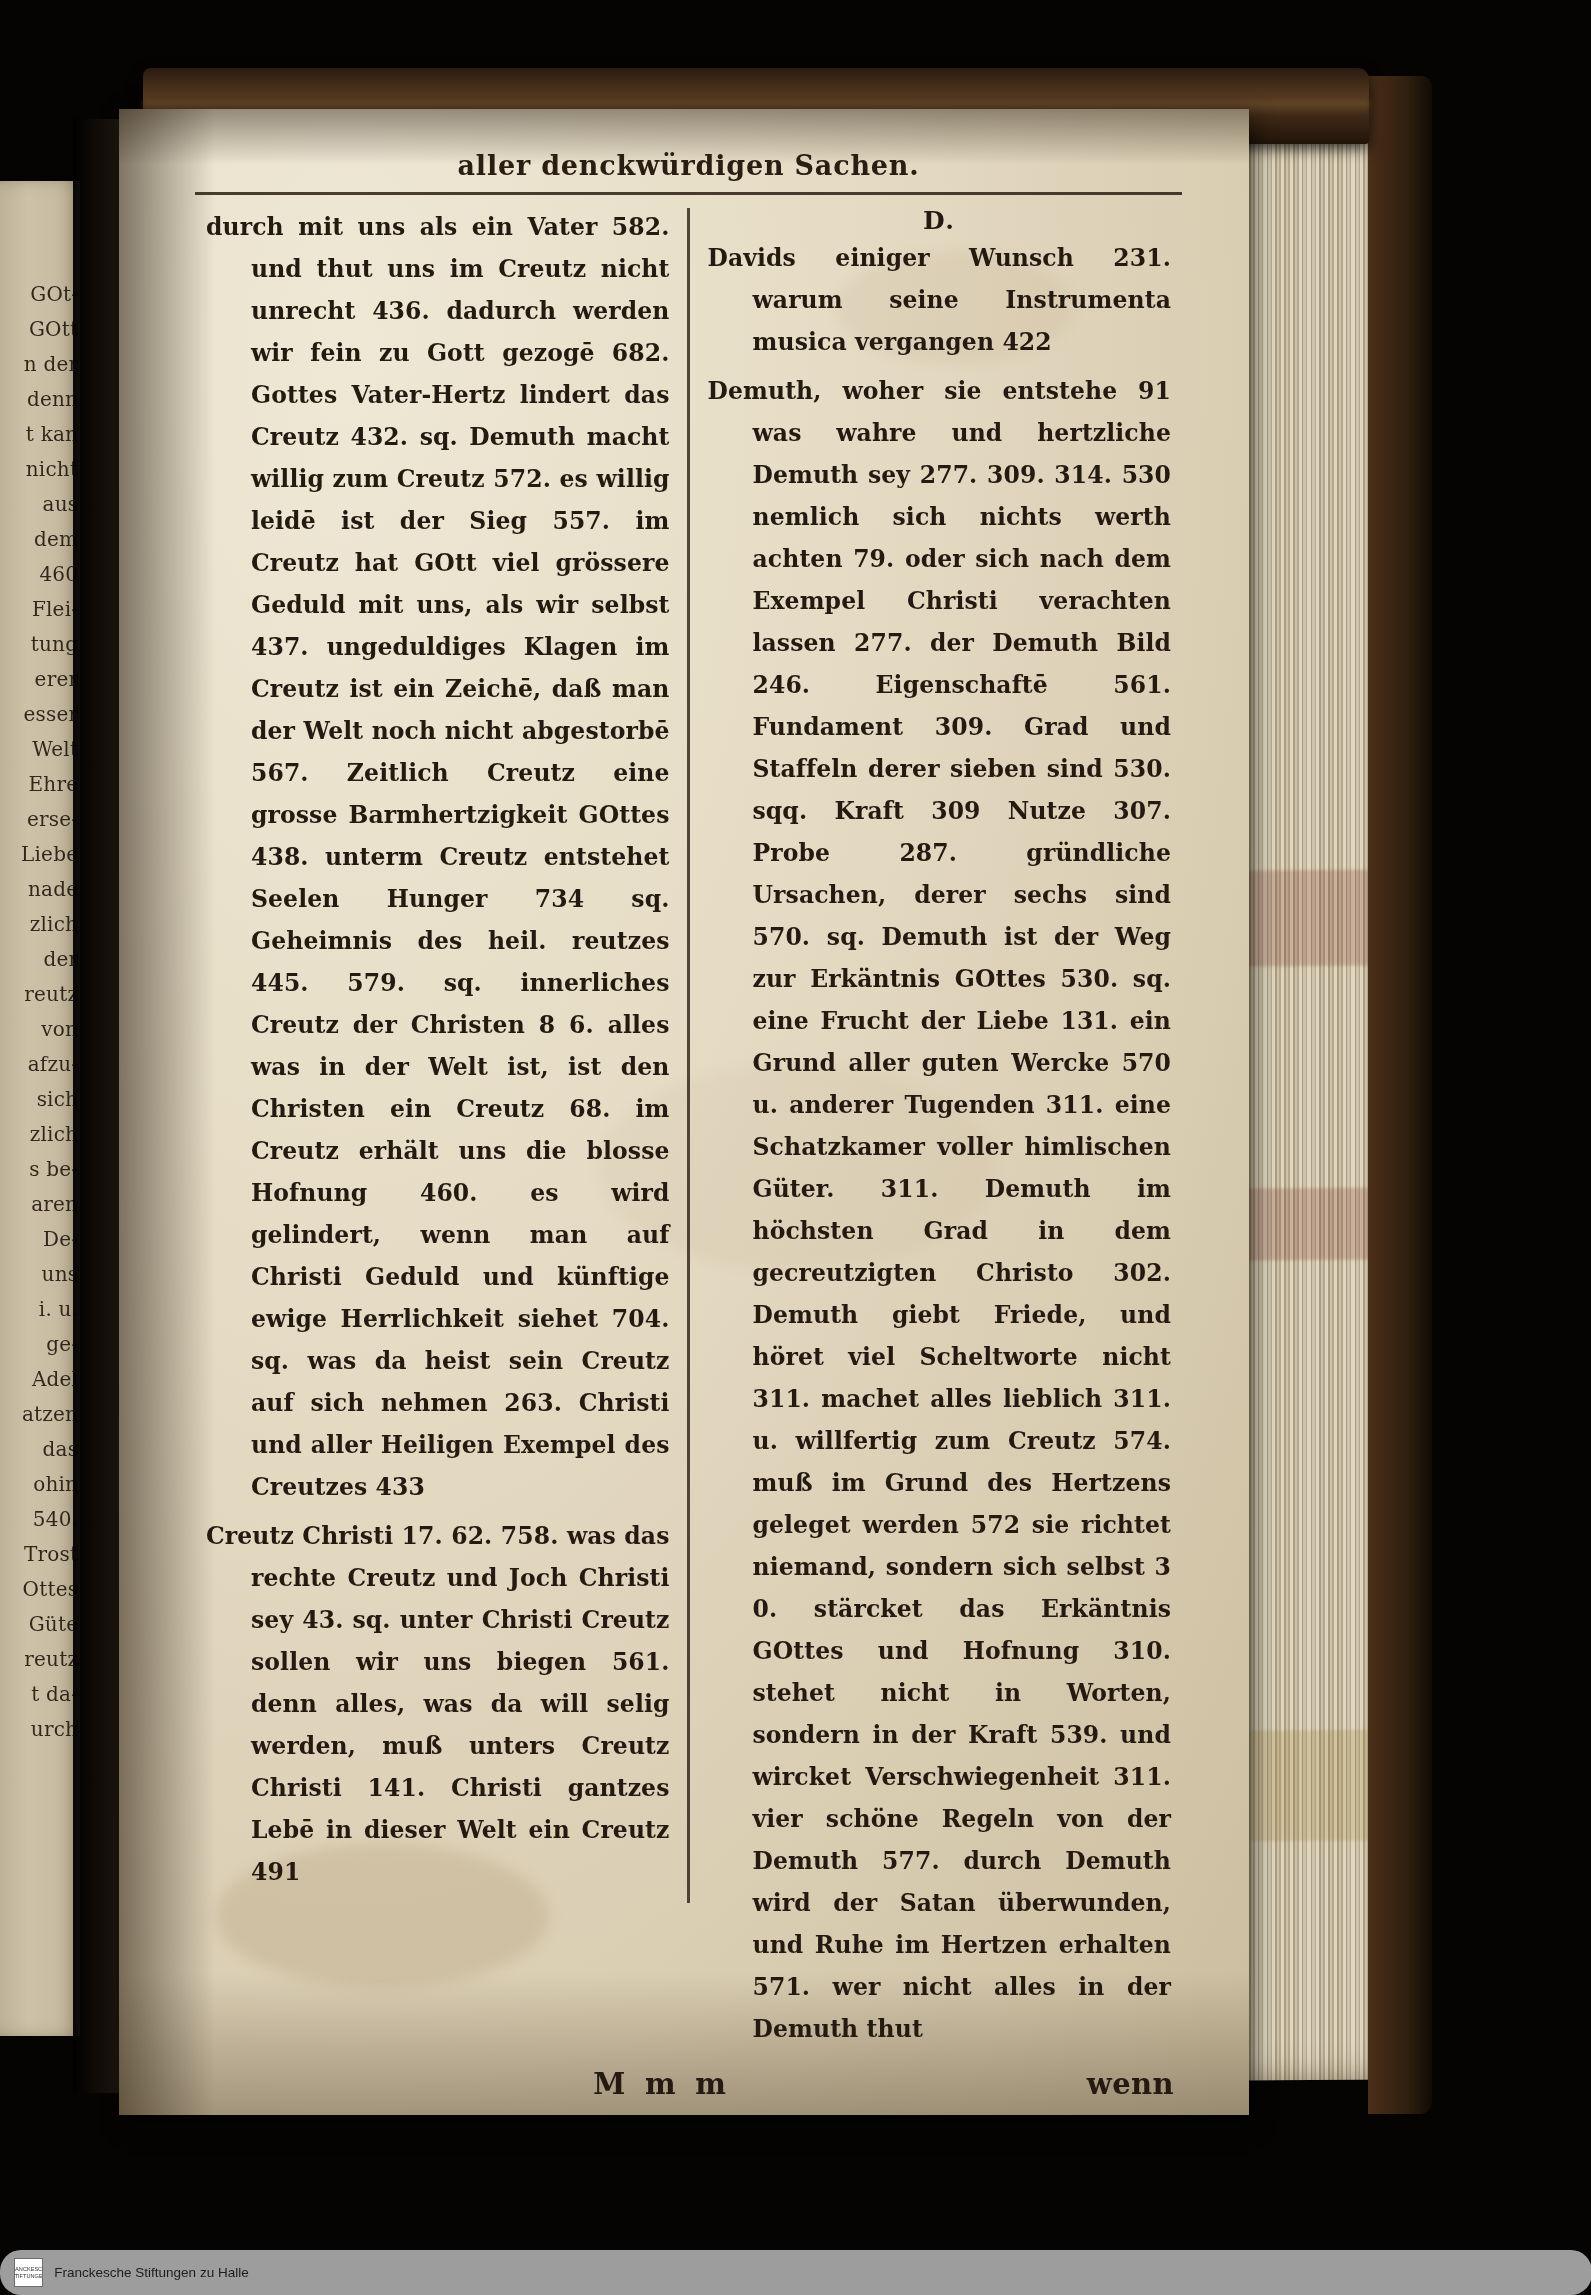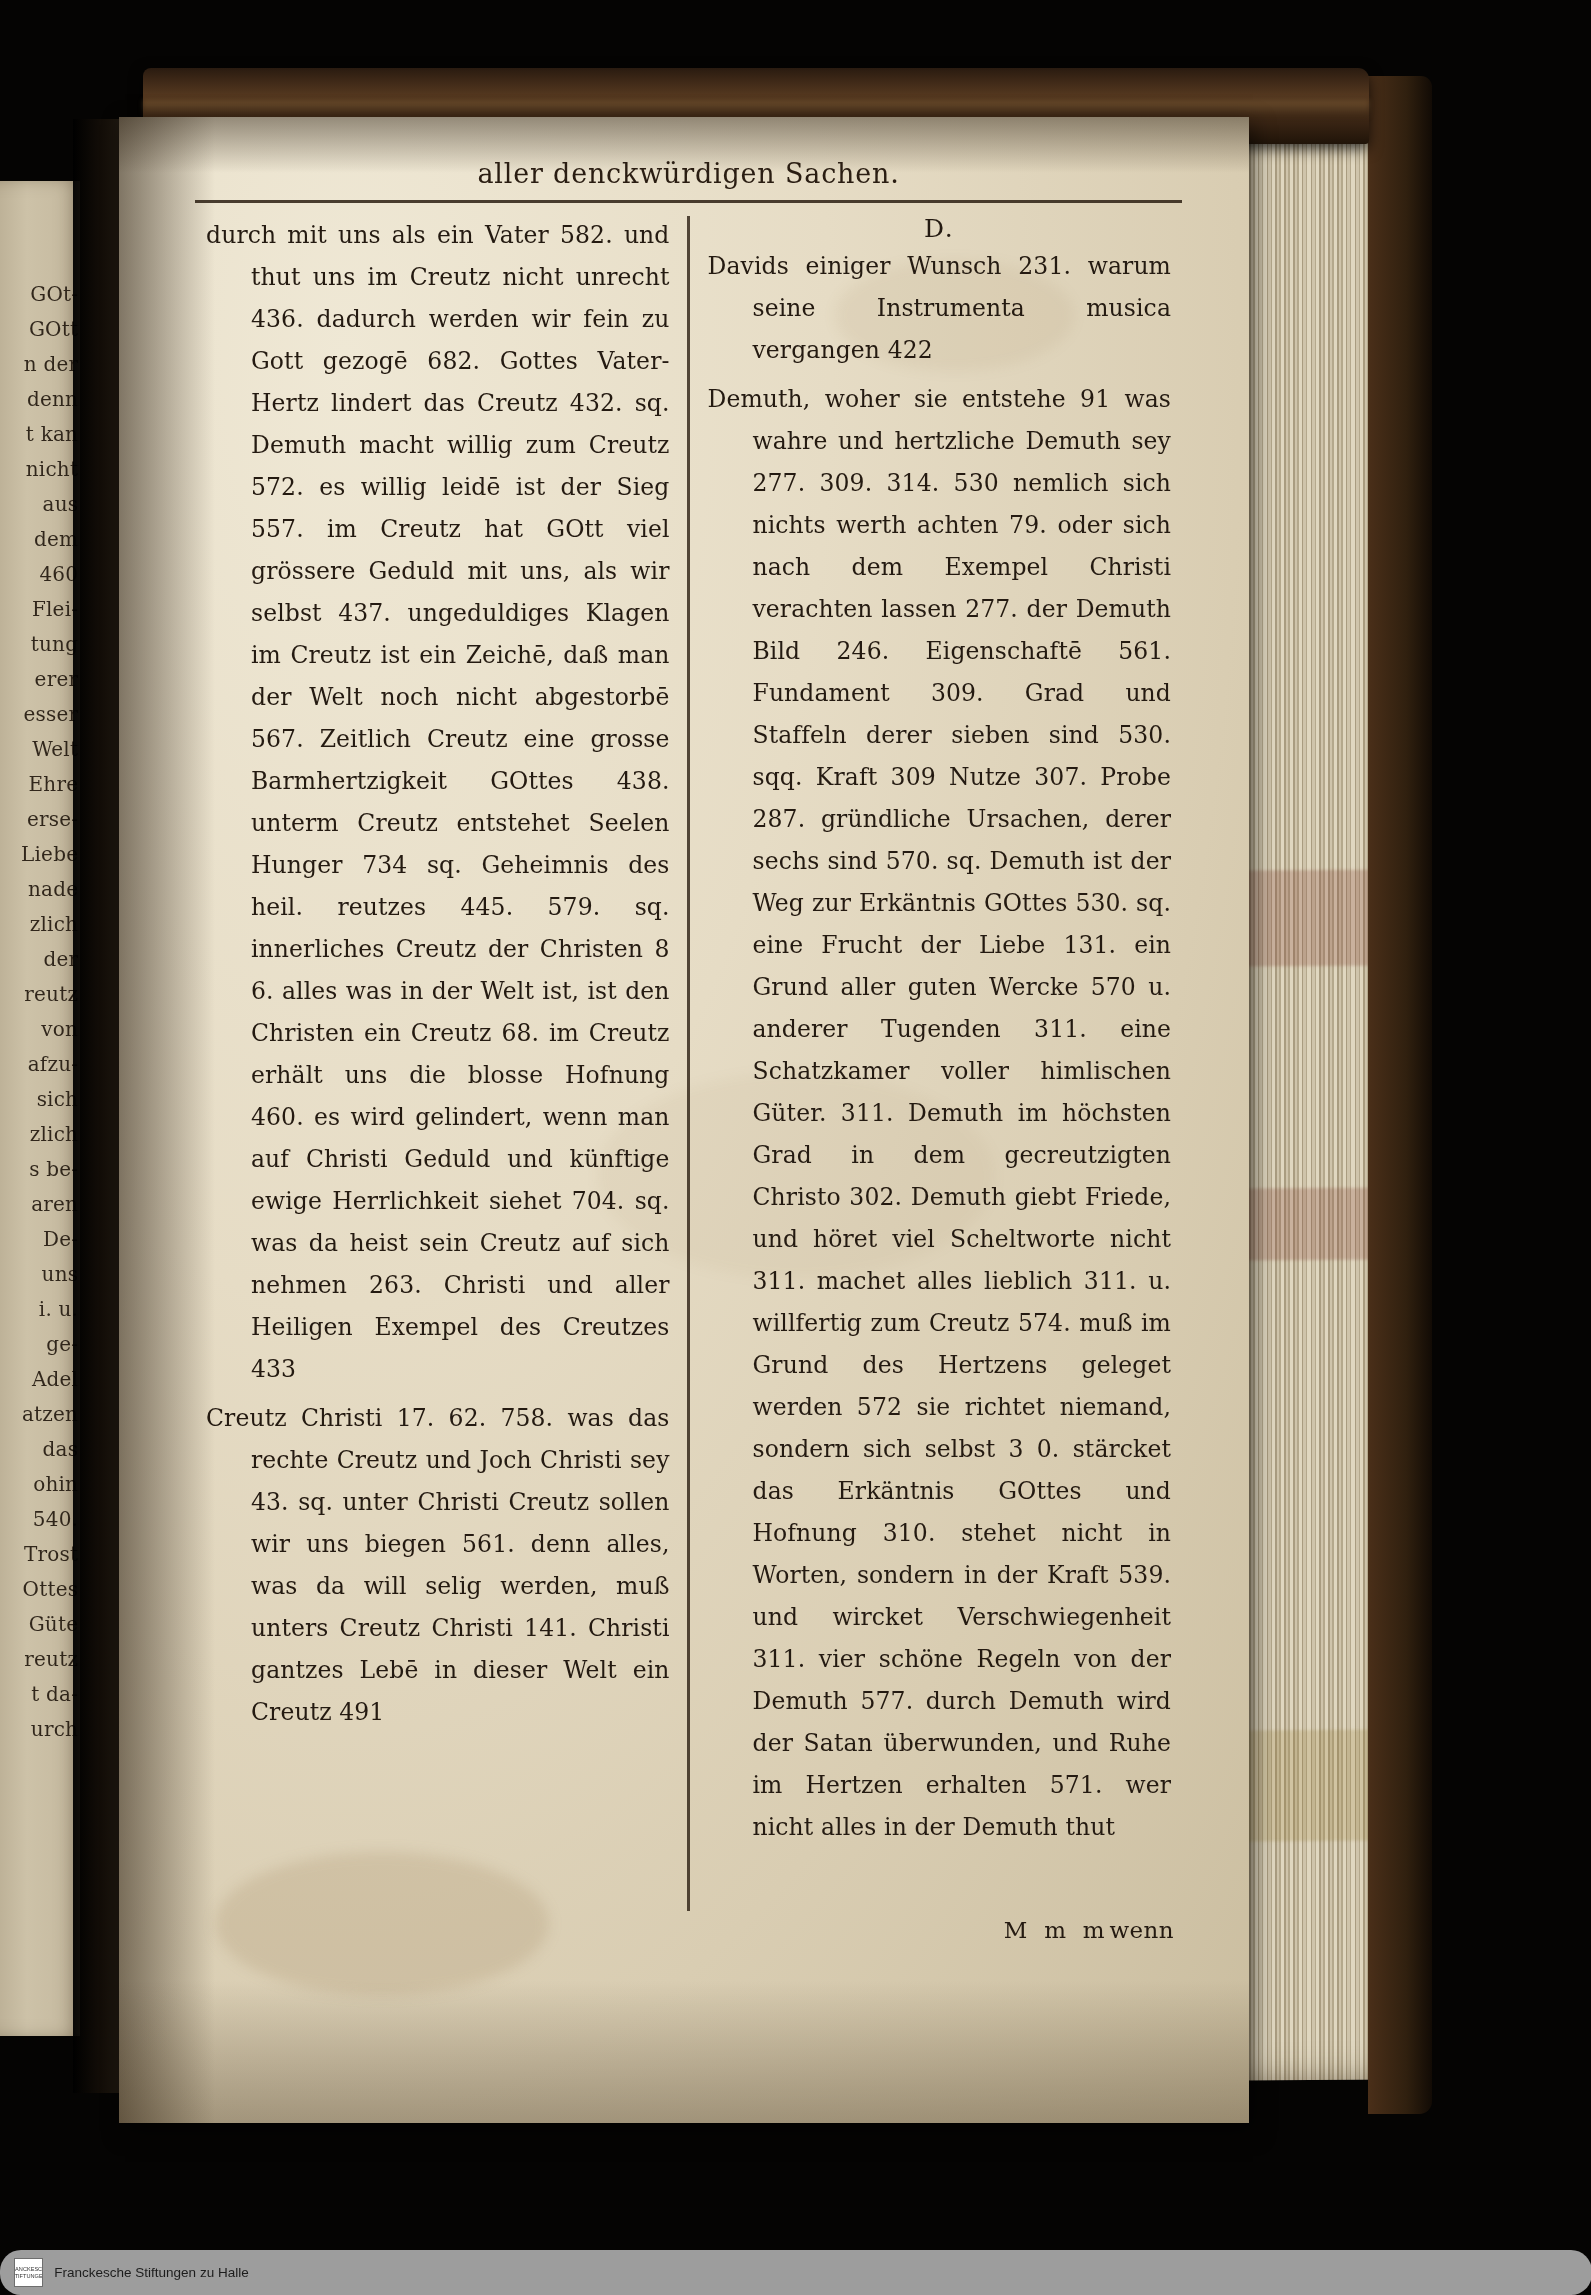--- a/index.html
+++ b/index.html
@@ -130,13 +130,14 @@
   .leaf {
     position: absolute;
     left: 0;
-    top: 41px;
+    top: 33px;
     width: 1130px;
     height: 2006px;
     background:
       radial-gradient(ellipse at 20% 12%, #efe8d5 0%, #e6dcc5 38%, #d9cdb2 70%, #cabd9f 100%);
     box-shadow: 4.8px 8px 21px rgba(0,0,0,.55);
     overflow: hidden;
+    font-weight: bold;
   }
   .leaf .foxing {
     position: absolute;

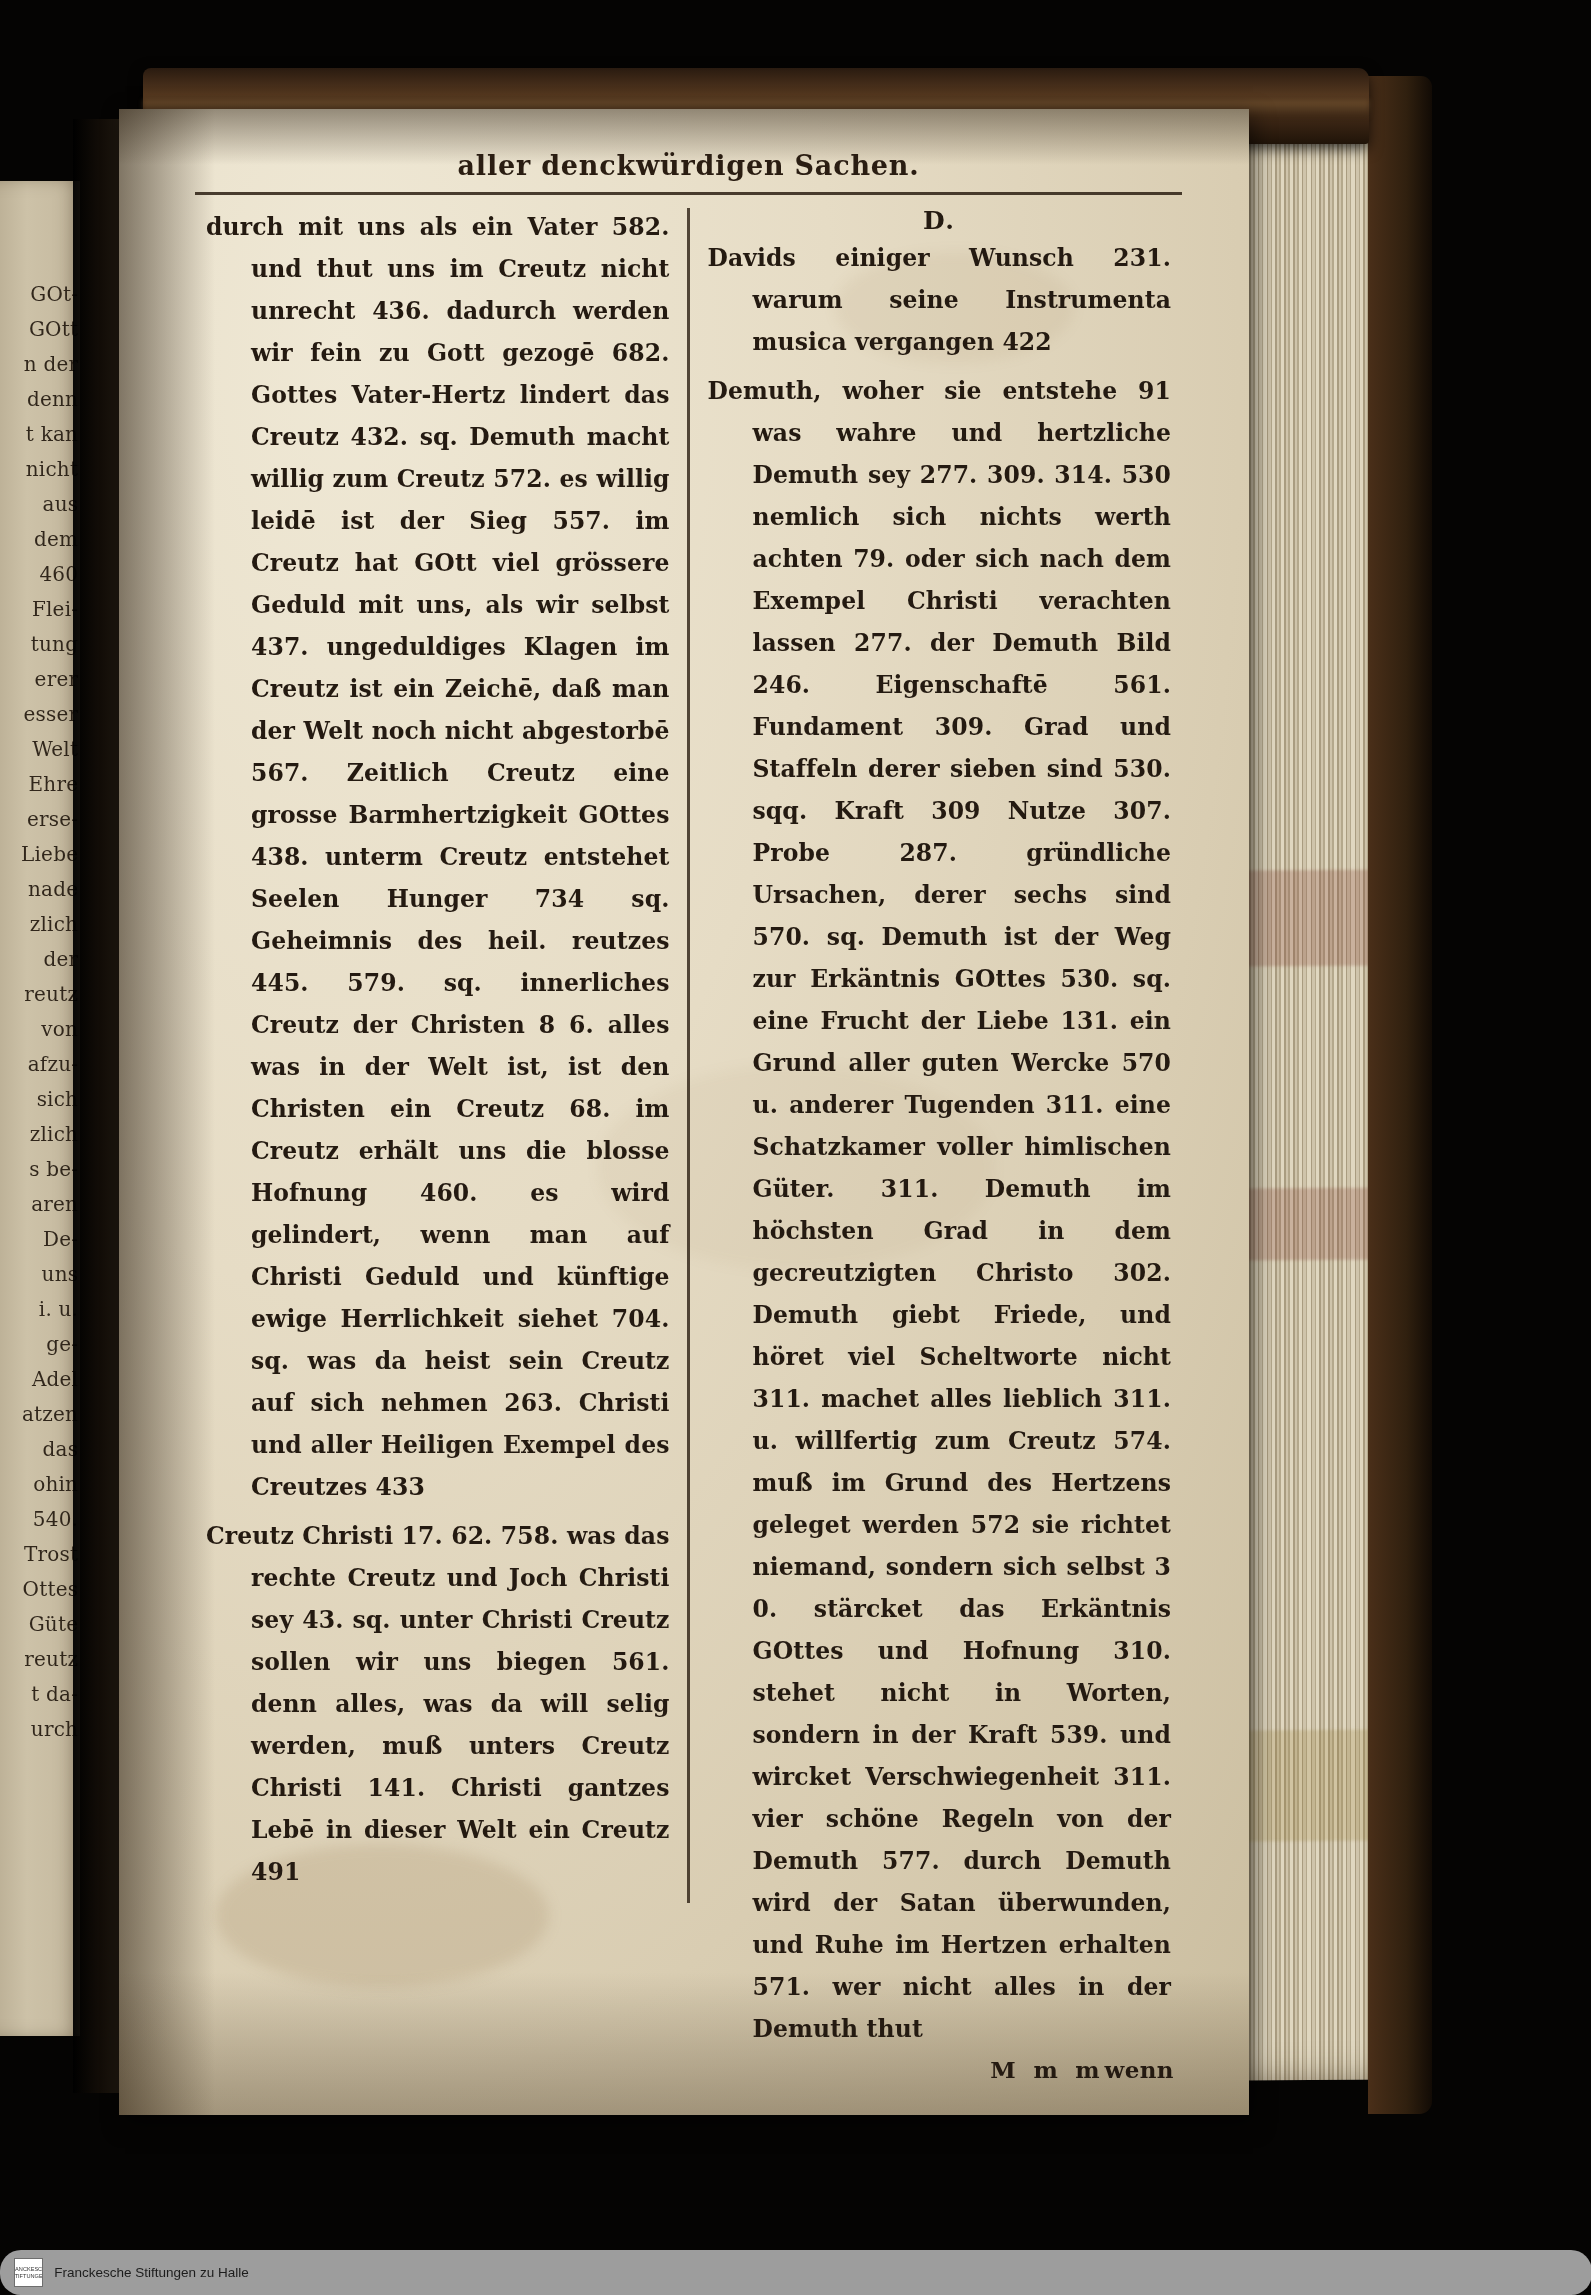--- a/index.html
+++ b/index.html
@@ -227,9 +227,9 @@
   }
   .tail {
     display: flex;
-    justify-content: flex-end;
-    font-size: 23px;
-    margin-top: 6px;
+    justify-content: space-between;
+    font-size: 29px;
+    margin-top: 17px;
     padding: 0 8px;
   }
   .tail .sig { letter-spacing: 4.8px; margin-left: 24px; }

